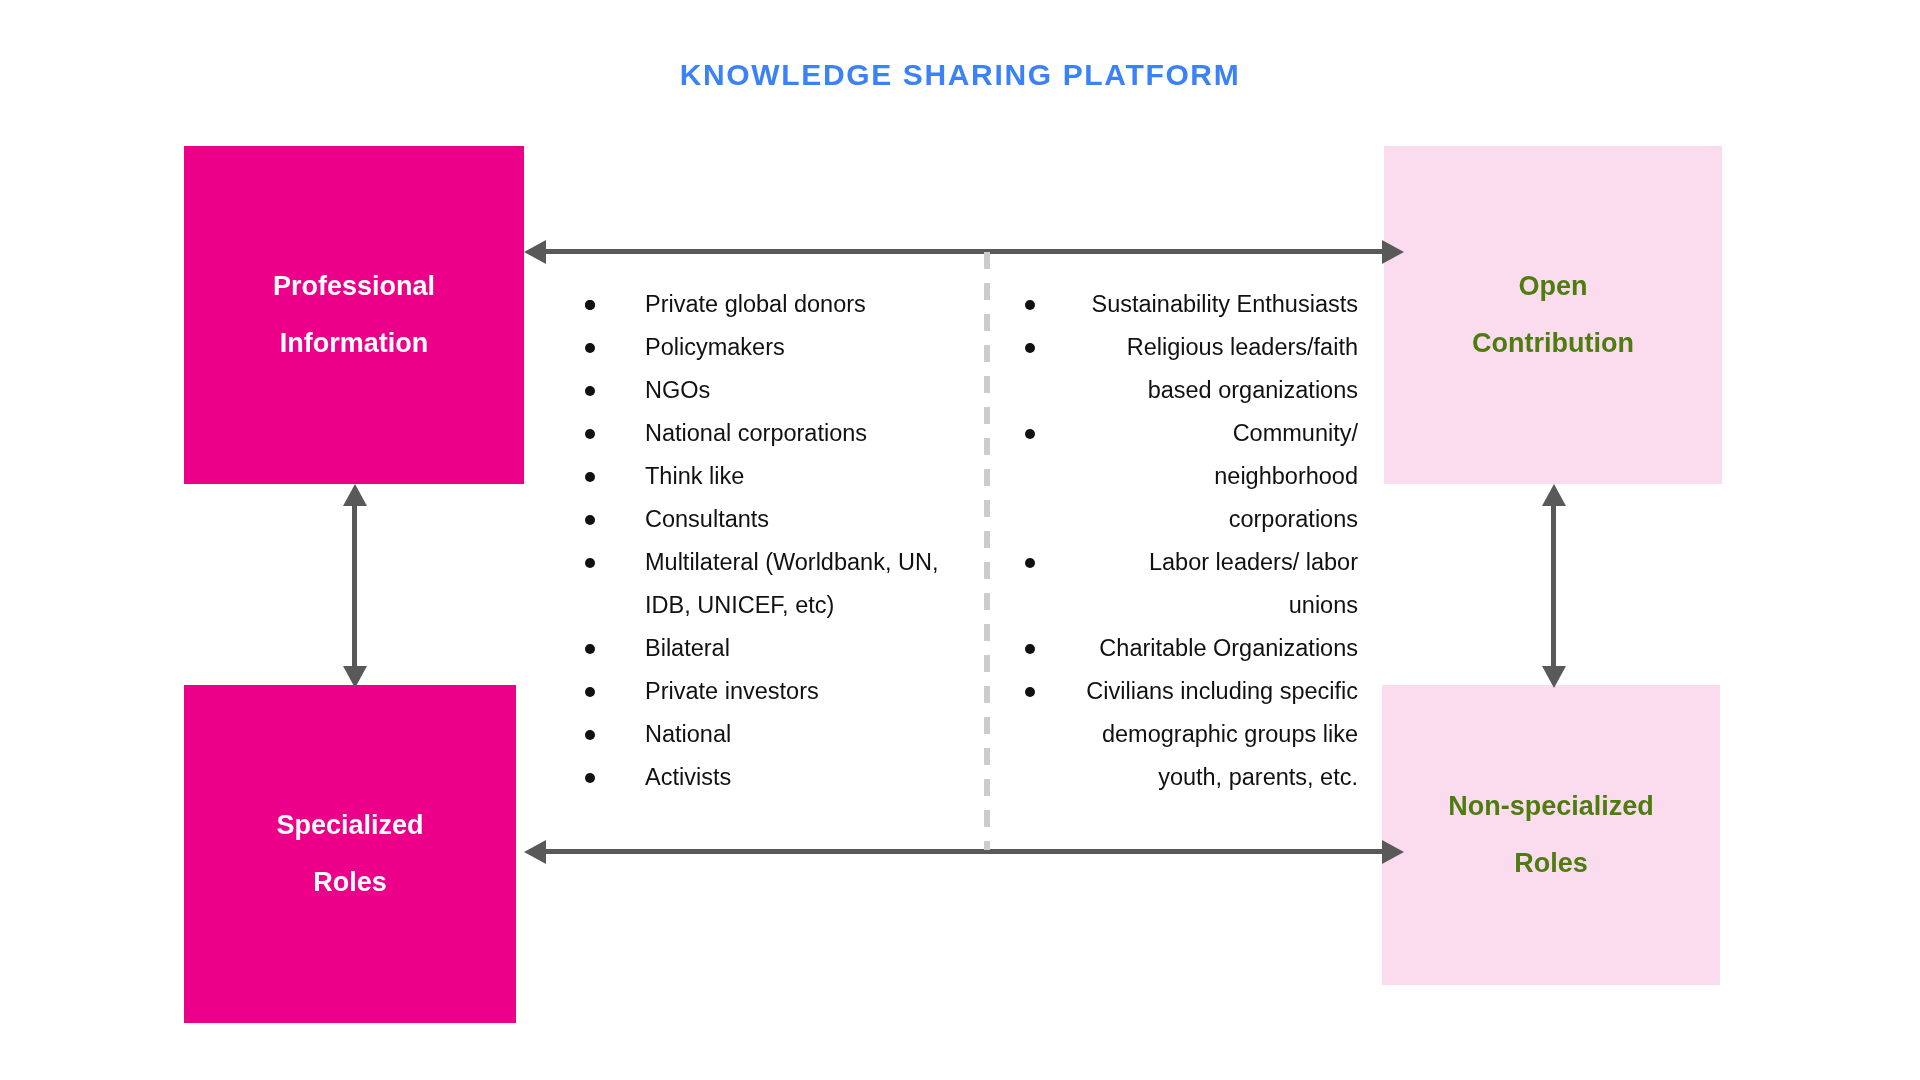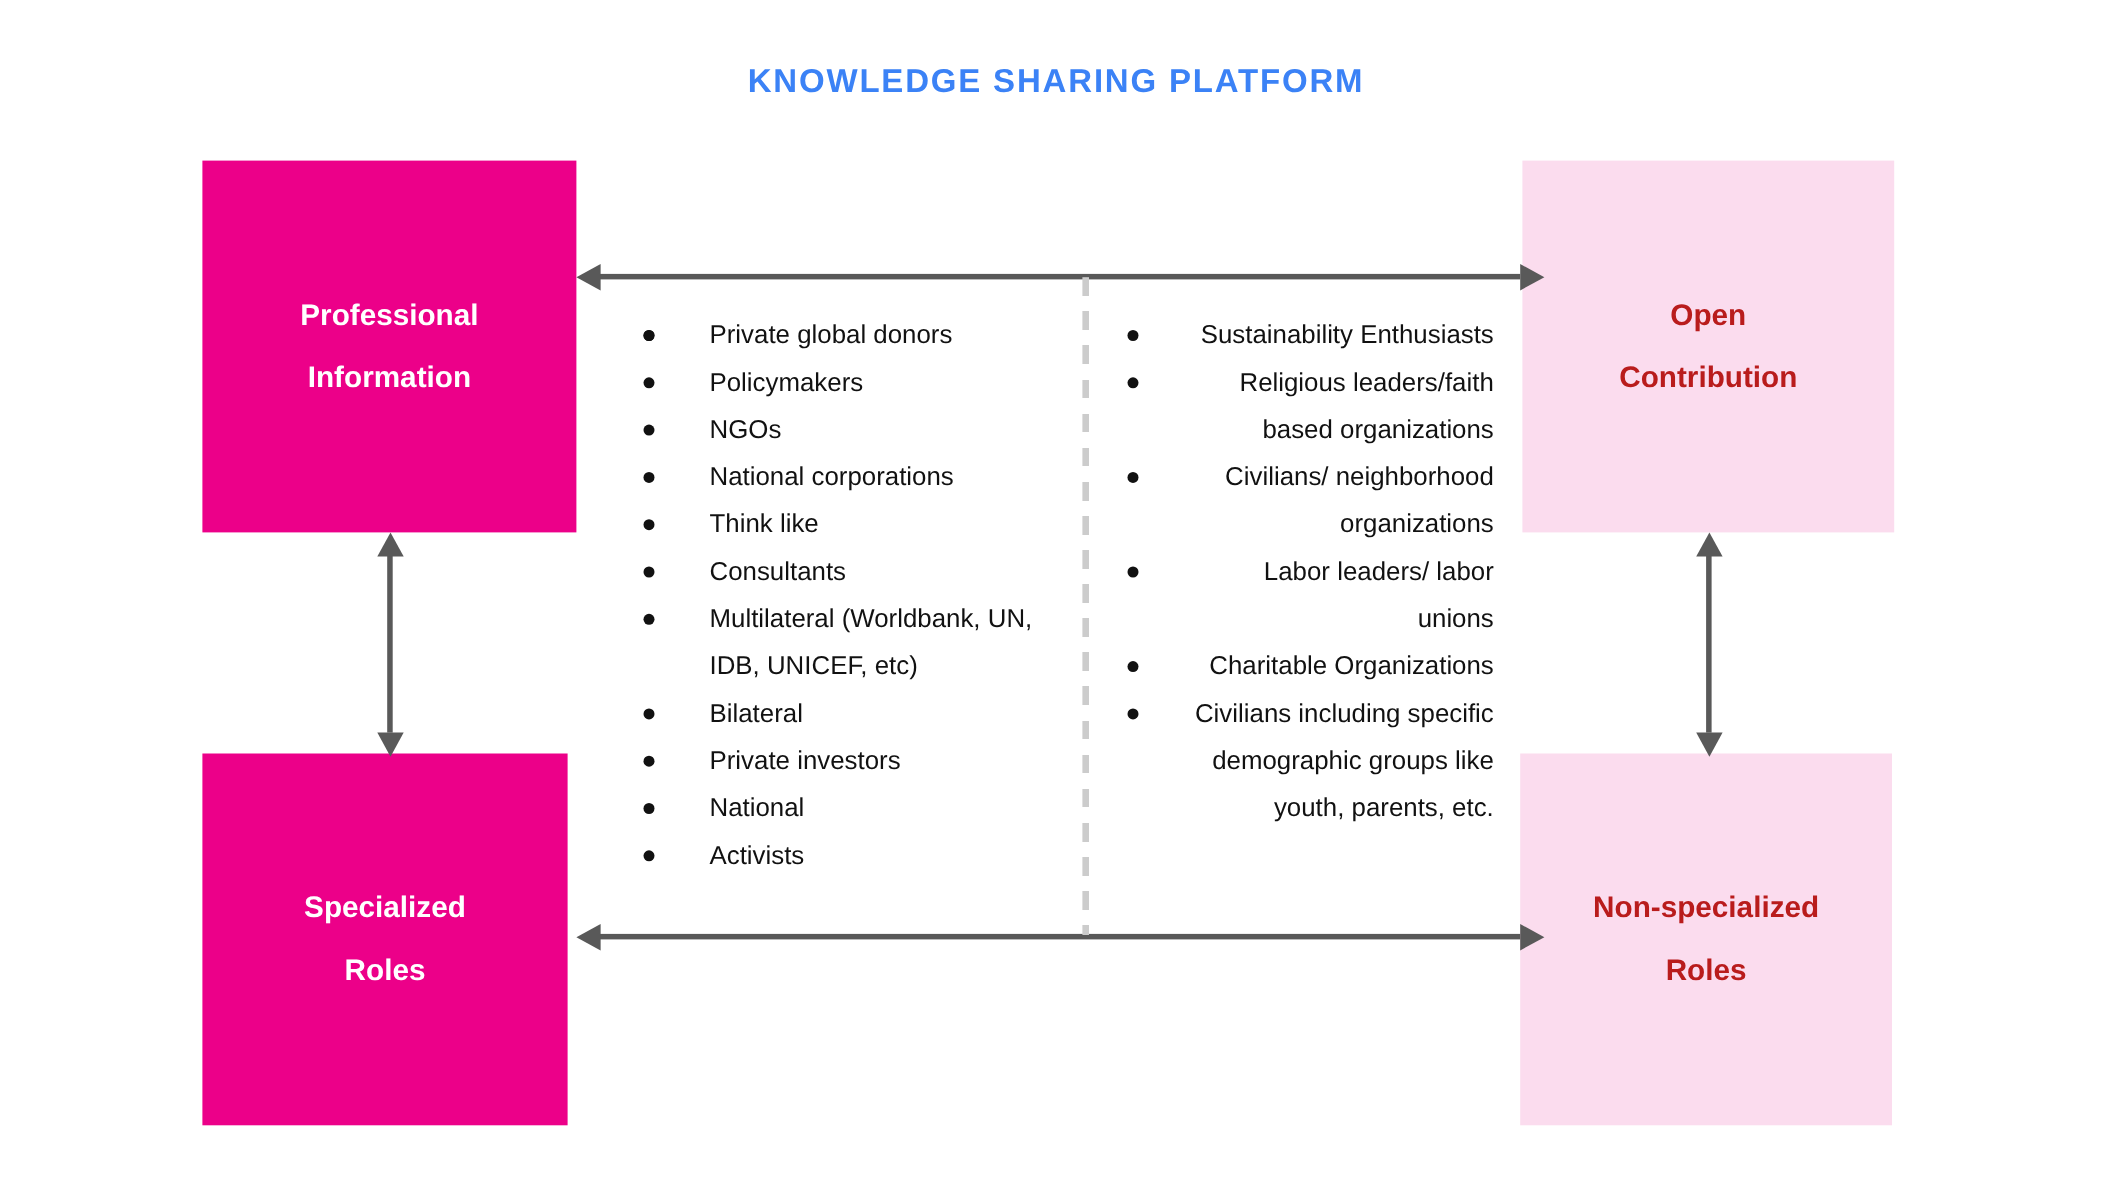--- a/index.html
+++ b/index.html
@@ -54,7 +54,7 @@
   .qbox .line2 { display: block; margin-top: 30px; }
 
   .qbox.solid { background: #ec0089; color: #ffffff; justify-content: center; }
-  .qbox.tint  { background: #fbdcee; color: #b91c1c; }
+  .qbox.tint  { background: #fbdcee; color: #4d7c0f; }
 
   #box-pro    { left: 184px;  top: 146px; width: 340px; height: 338px; }
   #box-open   { left: 1384px; top: 146px; width: 338px; height: 338px; }

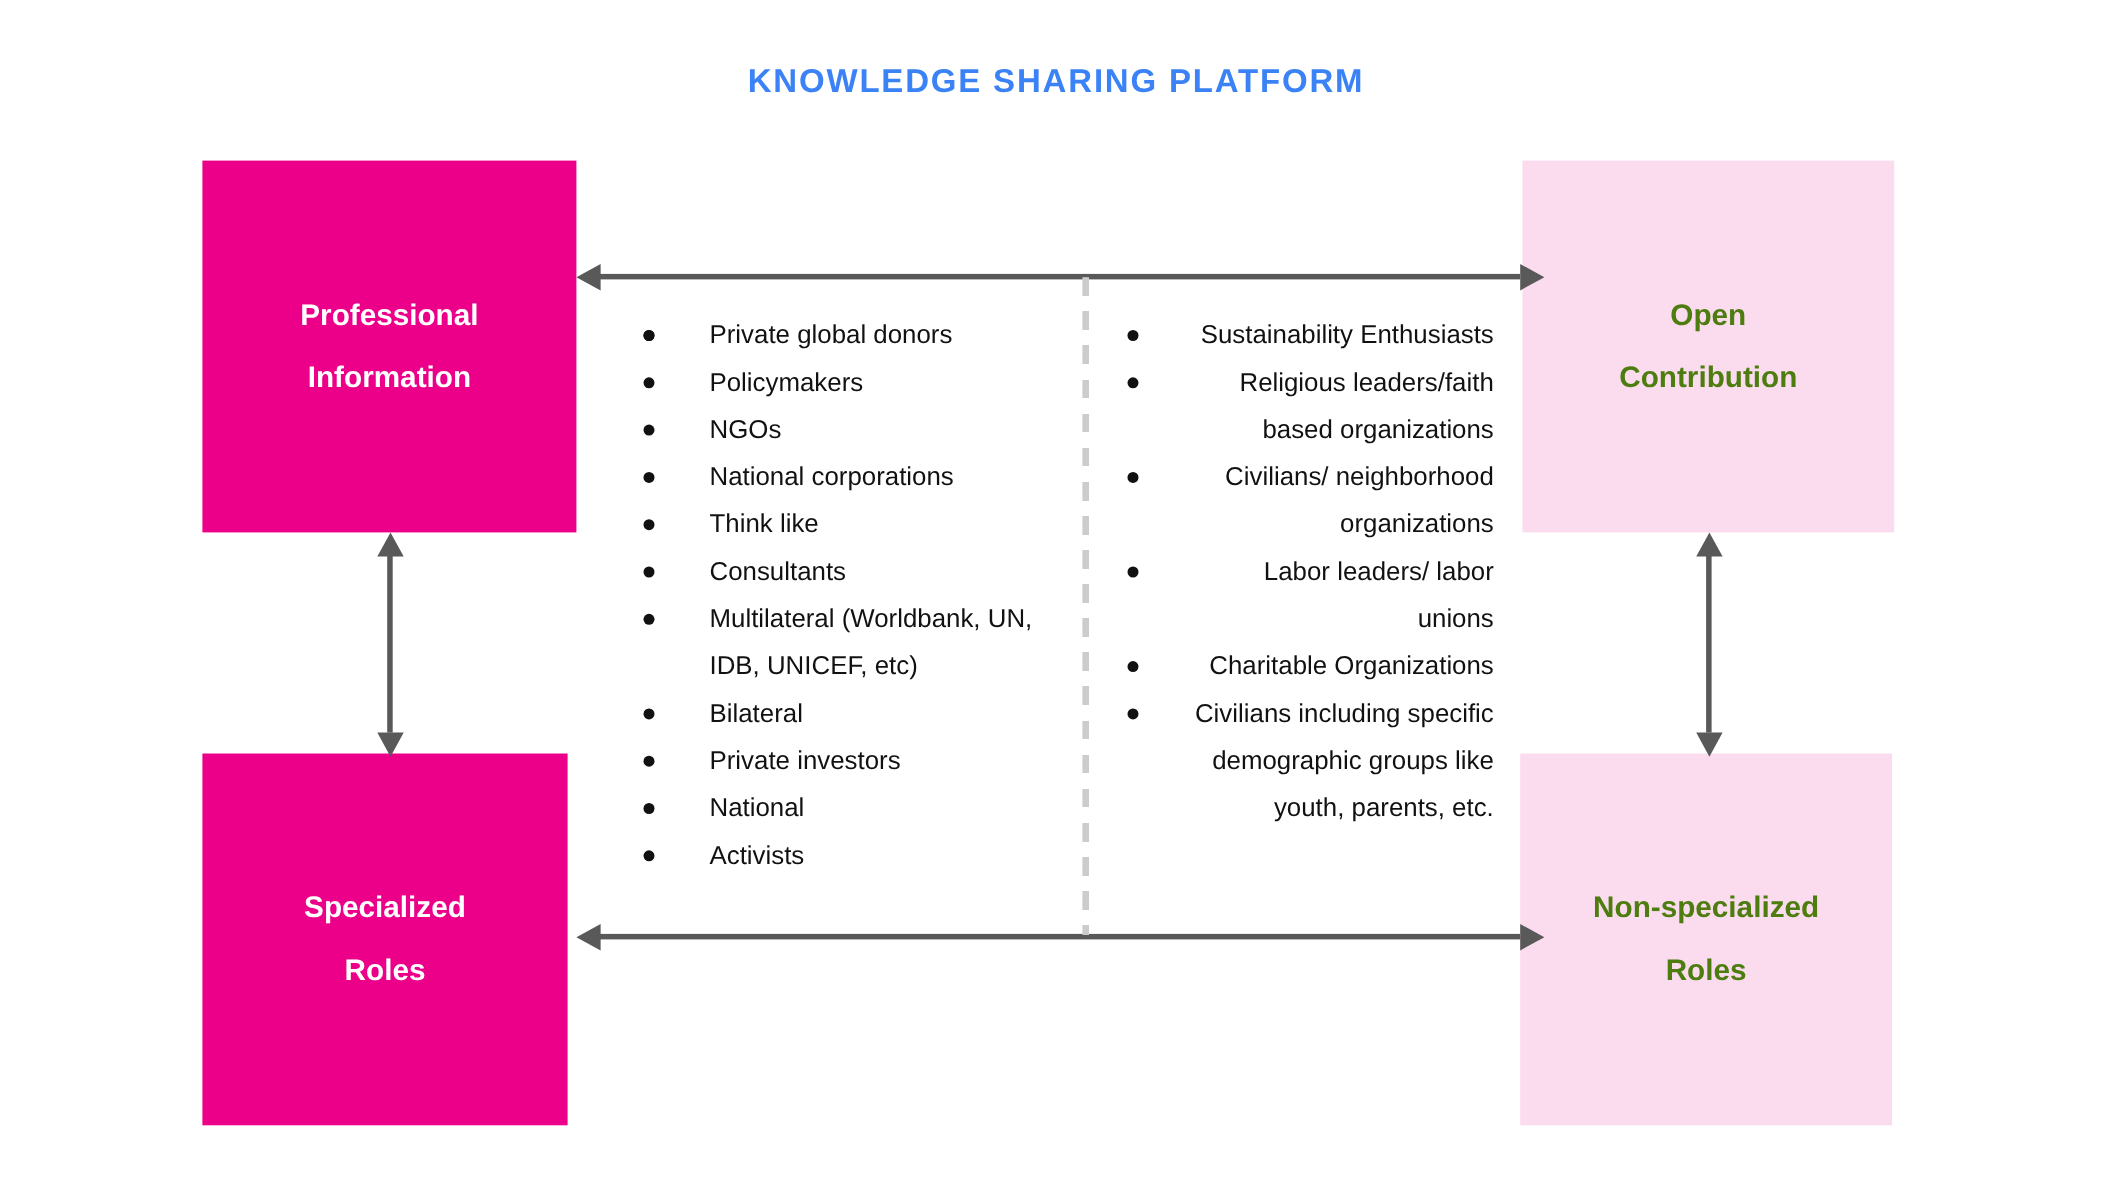--- a/index.html
+++ b/index.html
@@ -252,7 +252,7 @@
     </div>
     <div class="list-item">
       <span class="bullet"></span>
-      <span class="txt">Civilians/ neighborhood organizations</span>
+      <span class="txt">Community/ neighborhood corporations</span>
     </div>
     <div class="list-item">
       <span class="bullet"></span>

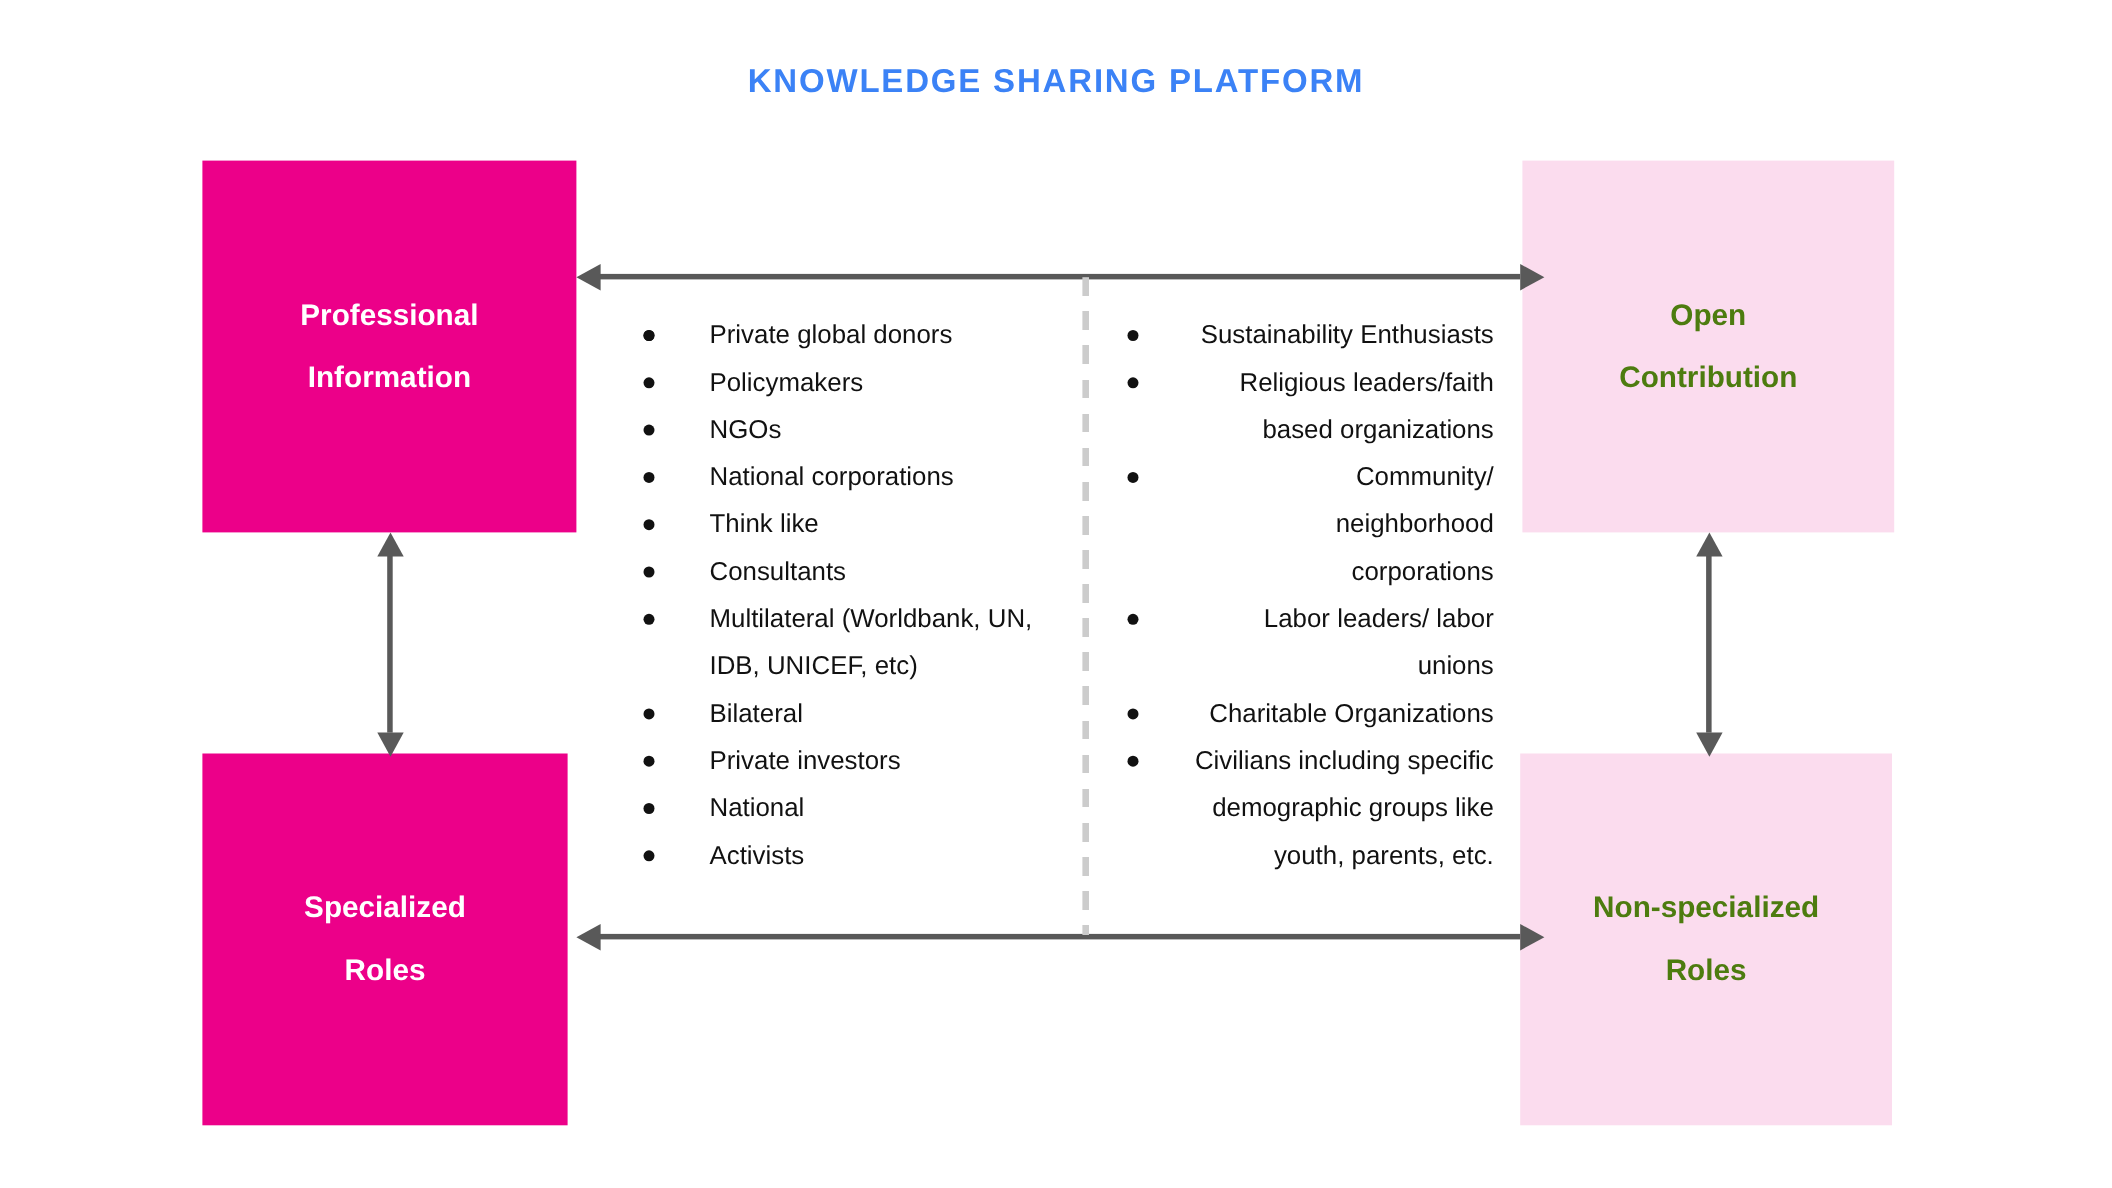--- a/index.html
+++ b/index.html
@@ -59,7 +59,7 @@
   #box-pro    { left: 184px;  top: 146px; width: 340px; height: 338px; }
   #box-open   { left: 1384px; top: 146px; width: 338px; height: 338px; }
   #box-spec   { left: 184px;  top: 685px; width: 332px; height: 338px; }
-  #box-nonspec{ left: 1382px; top: 685px; width: 338px; height: 338px; }
+  #box-nonspec{ left: 1382px; top: 685px; width: 338px; height: 300px; }
 
   
   .arrow-line {

